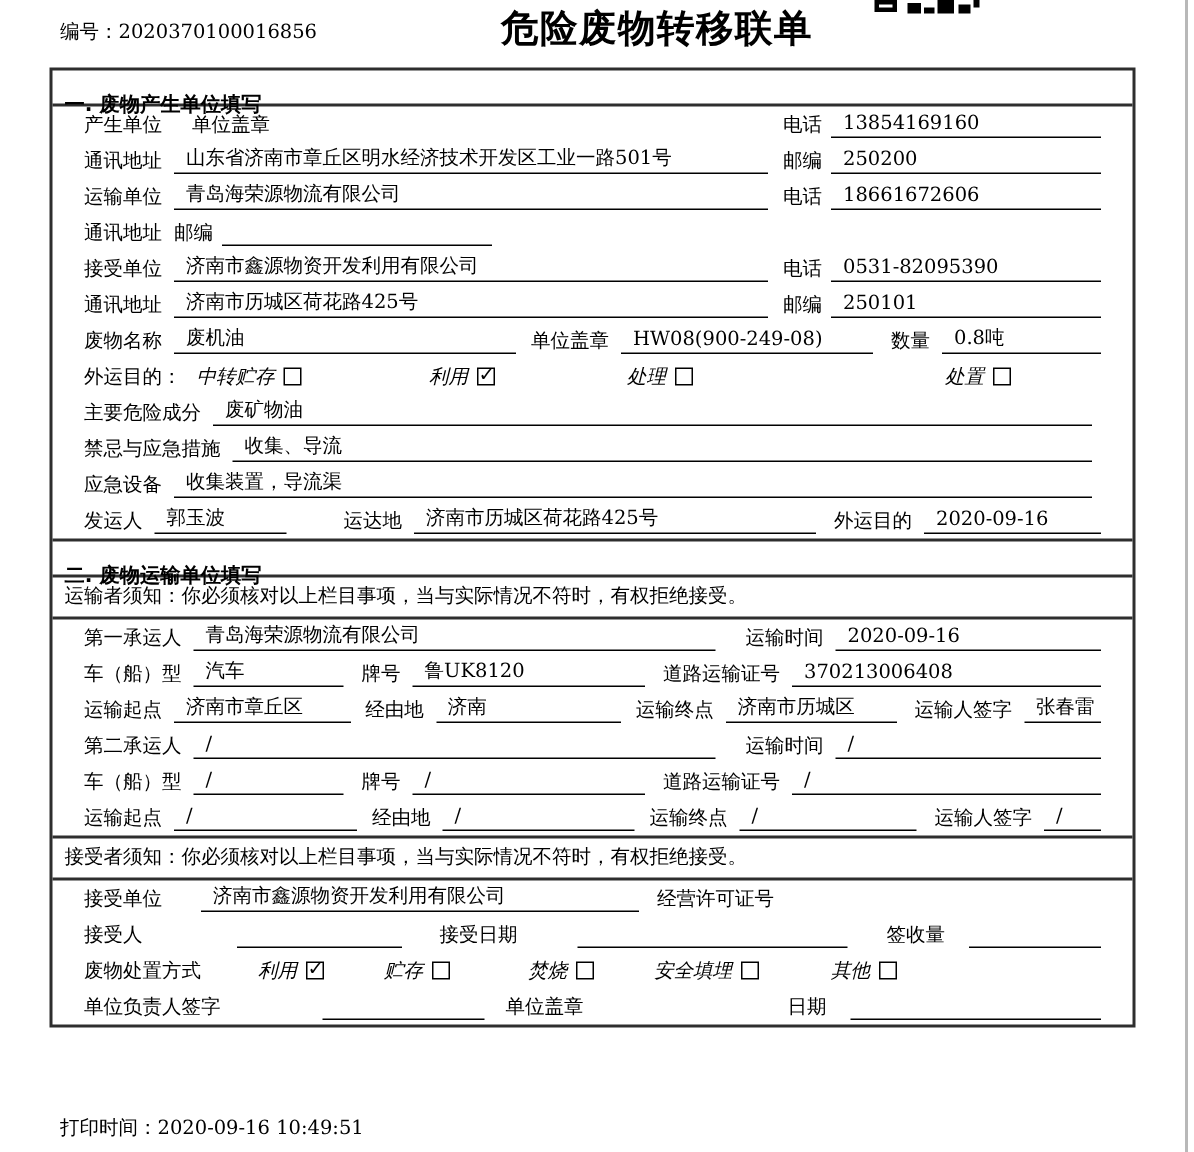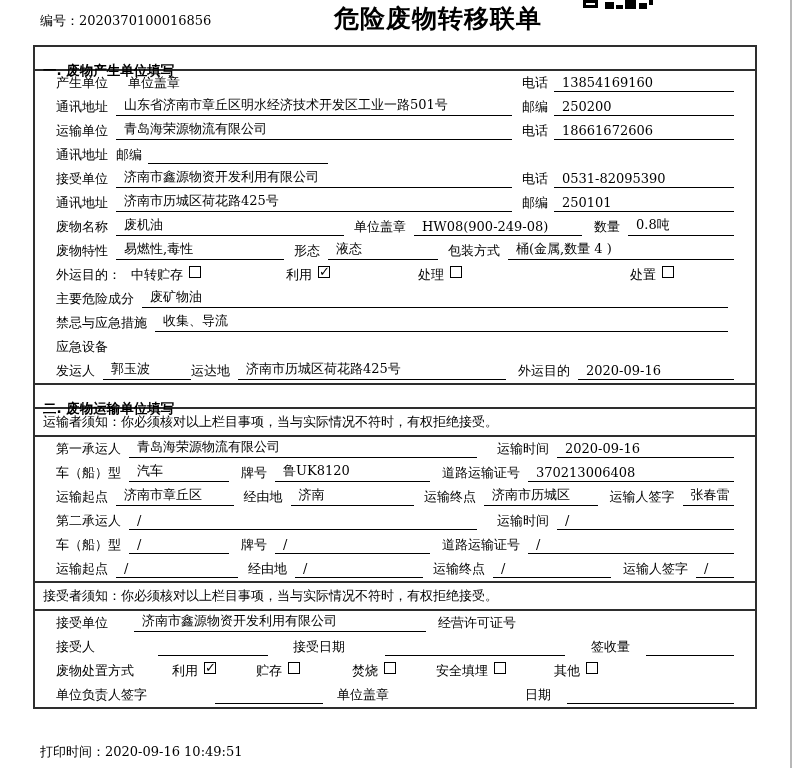--- a/index.html
+++ b/index.html
@@ -141,14 +141,6 @@
       <span class="u grow">0.8吨</span>
     </div>
 
-    <div class="row">
-      <span class="lbl">废物特性</span>
-      <span class="u" style="width:168px">易燃性,毒性</span>
-      <span class="lbl" style="margin-left:10px">形态</span>
-      <span class="u" style="width:110px">液态</span>
-      <span class="lbl" style="margin-left:10px">包装方式</span>
-      <span class="u grow">桶(金属,数量 4 )</span>
-    </div>
 
     <div class="row mid">
       <span class="lbl">外运目的：</span>

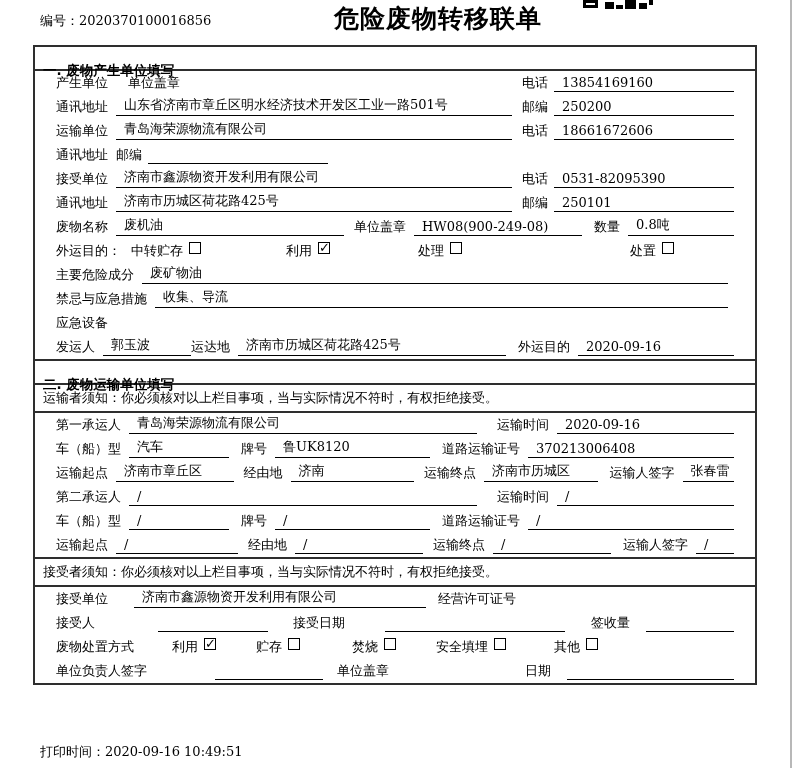--- a/index.html
+++ b/index.html
@@ -45,7 +45,7 @@
   .rcol .lbl { margin-right:6px;text-align:right; }
   .rcol .u { flex:1 1 auto; }
 
-  .cbg { display:inline-flex; flex-shrink:0; }
+  .cbg { display:inline-flex; align-items:center; flex-shrink:0;font-style:italic; }
   .cbg .lbl { margin-right:6px; }
   .cb { display:inline-block; width:12px; height:12px; border:1px solid #000; position:relative; background:#fff; }
   .cb.checked::after {

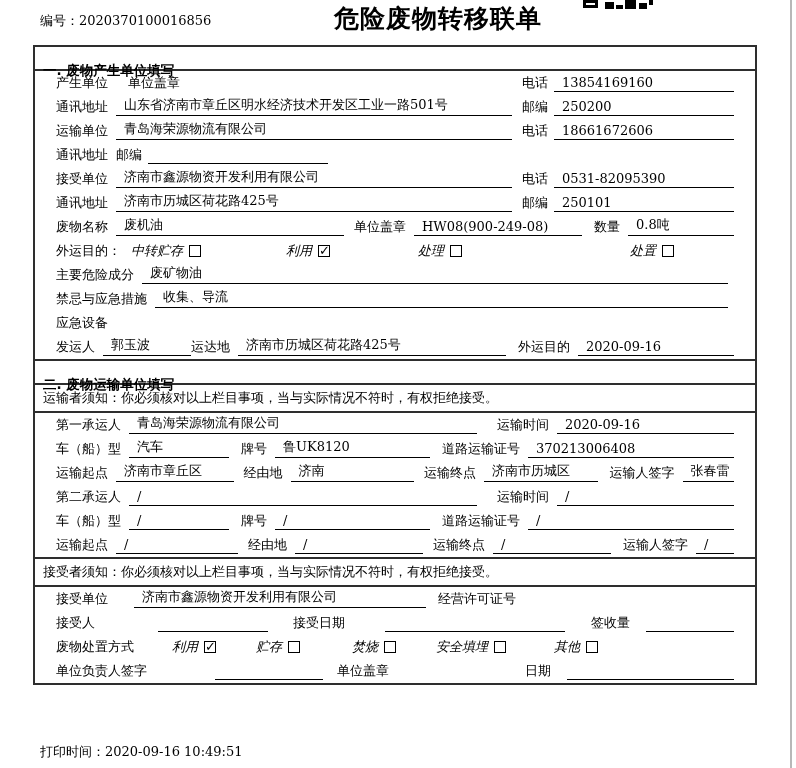--- a/index.html
+++ b/index.html
@@ -174,6 +174,7 @@
 
     <div class="row">
       <span class="lbl">应急设备</span>
+      <span class="u grow" style="margin-right:6px">收集装置，导流渠</span>
     </div>
 
     <div class="row">

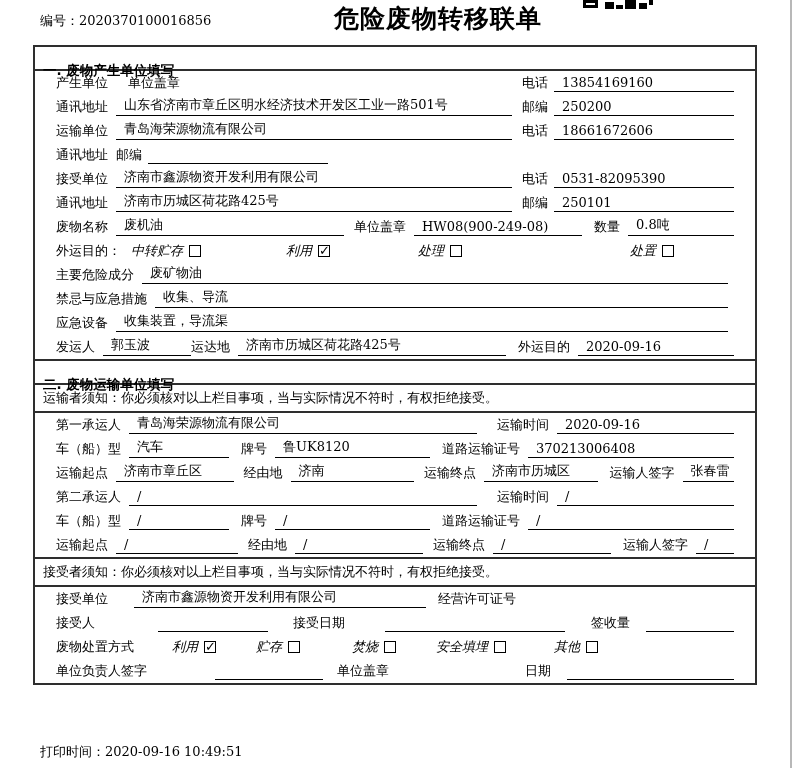--- a/index.html
+++ b/index.html
@@ -180,7 +180,7 @@
     <div class="row">
       <span class="lbl">发运人</span>
       <span class="u" style="width:88px">郭玉波</span>
-      <span class="lbl" style="">运达地</span>
+      <span class="lbl" style="margin-left:38px">运达地</span>
       <span class="u" style="width:268px">济南市历城区荷花路425号</span>
       <span class="lbl" style="margin-left:12px">外运目的</span>
       <span class="u grow">2020-09-16</span>

